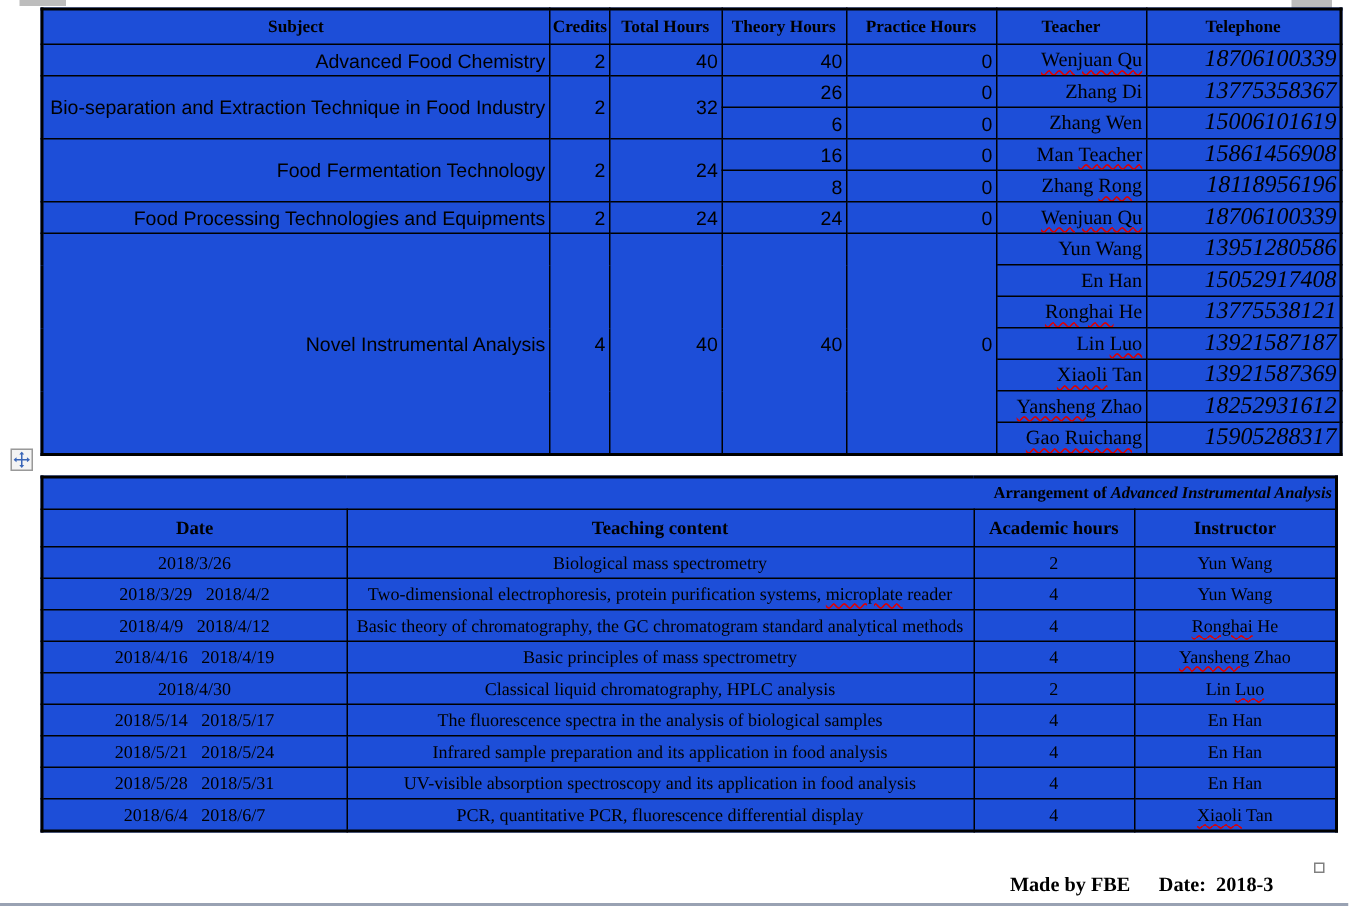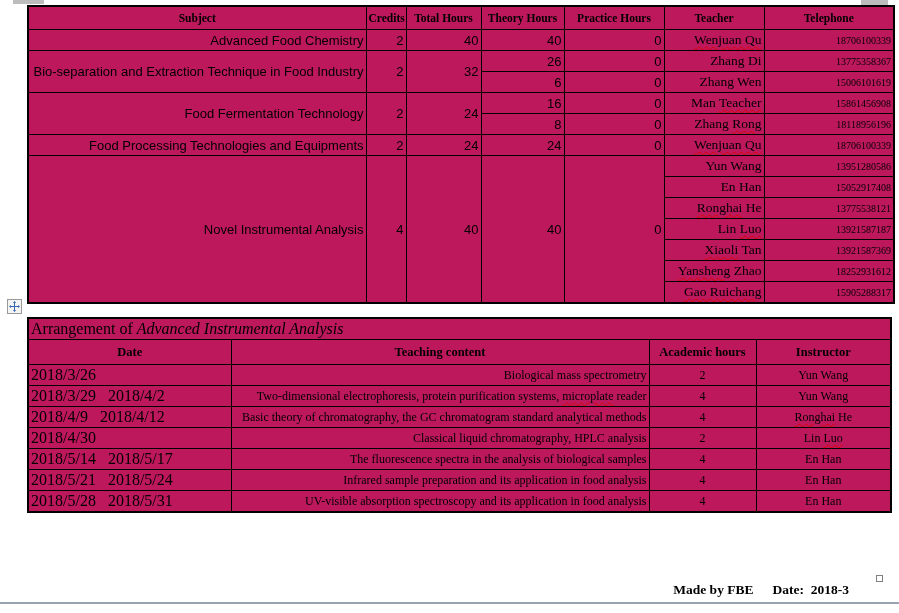--- a/index.html
+++ b/index.html
@@ -7,7 +7,7 @@
     width:899px; height:613px; position:relative; background:#ffffff;
     overflow:hidden; font-family:"Liberation Serif", serif; color:#000;
   }
-  table { border-collapse:collapse; table-layout:fixed; position:absolute; background:#be185d; }
+  table { border-collapse:collapse; table-layout:fixed; position:absolute; background:#1d4ed8; }
 
   
   #course-table { left:27px; top:5px; width:866px; border:2px solid #000; }

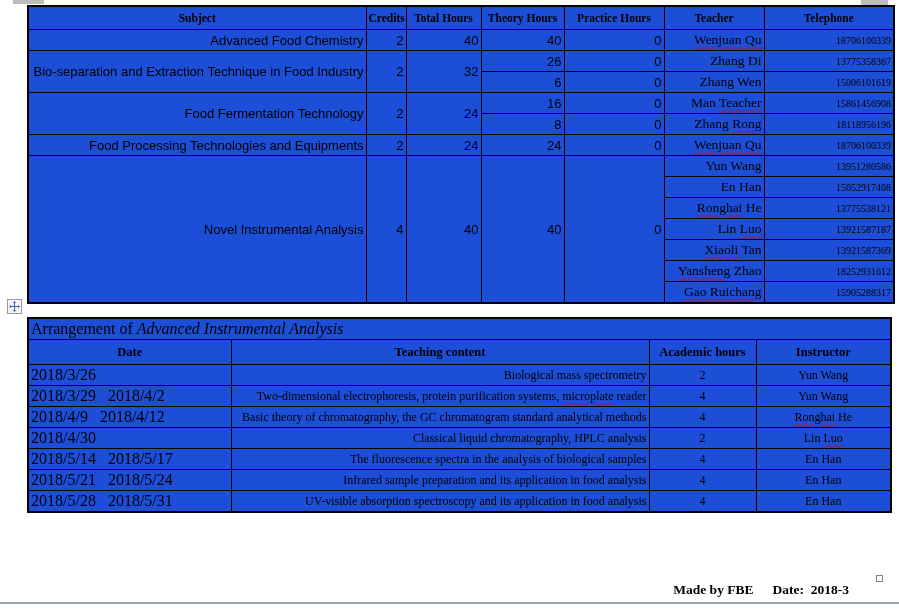--- a/index.html
+++ b/index.html
@@ -23,7 +23,7 @@
             font-size:13px; white-space:nowrap; }
   td.num  { font-family:"Liberation Sans", sans-serif; font-size:13px; }
   td.tea  { font-family:"Liberation Serif", serif; font-size:13.5px; white-space:nowrap; }
-  td.tel  { font-family:"Liberation Serif", serif; font-size:10px; }
+  td.tel  { font-family:"Liberation Serif", serif; font-size:16px;font-style:italic; }
 
   
   #schedule-table { left:27px; top:317px; width:863px; border:2px solid #000; }

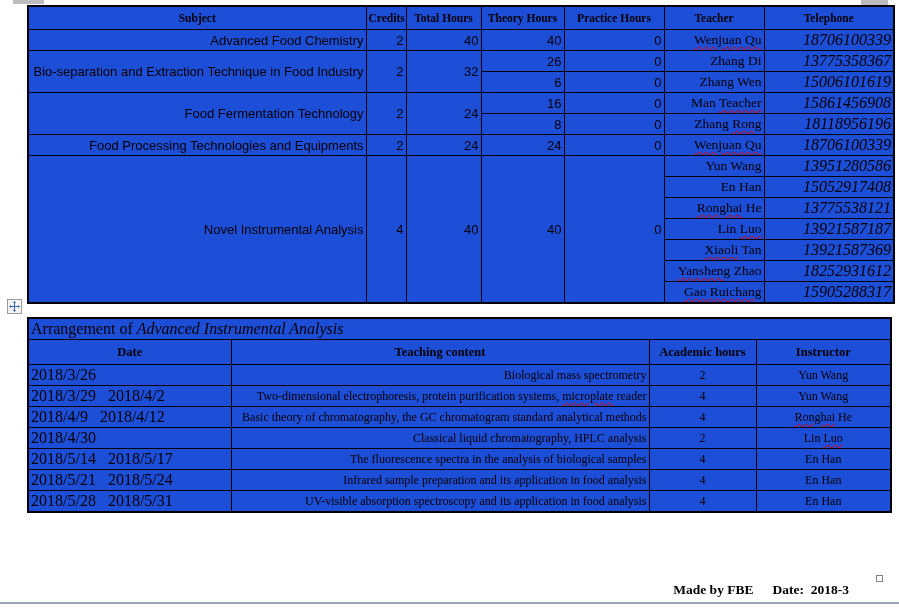--- a/index.html
+++ b/index.html
@@ -32,7 +32,7 @@
     border:1px solid #000; height:22px; text-align:center; vertical-align:middle;margin-left:16px;
   }
   #schedule-table td { border:1px solid #000; height:20px; vertical-align:middle; padding:0 2px; }
-  td.ttl  { text-align:left; font-weight:normal; font-size:16px; height:19px; }
+  td.ttl  { text-align:right; font-weight:bold; font-size:11px; height:19px; }
   td.date { font-size:16px; white-space:pre-wrap; }
   td.cont { text-align:right; padding-left:5px; font-size:12px; }
   td.hrs  { text-align:center; font-size:12px; }

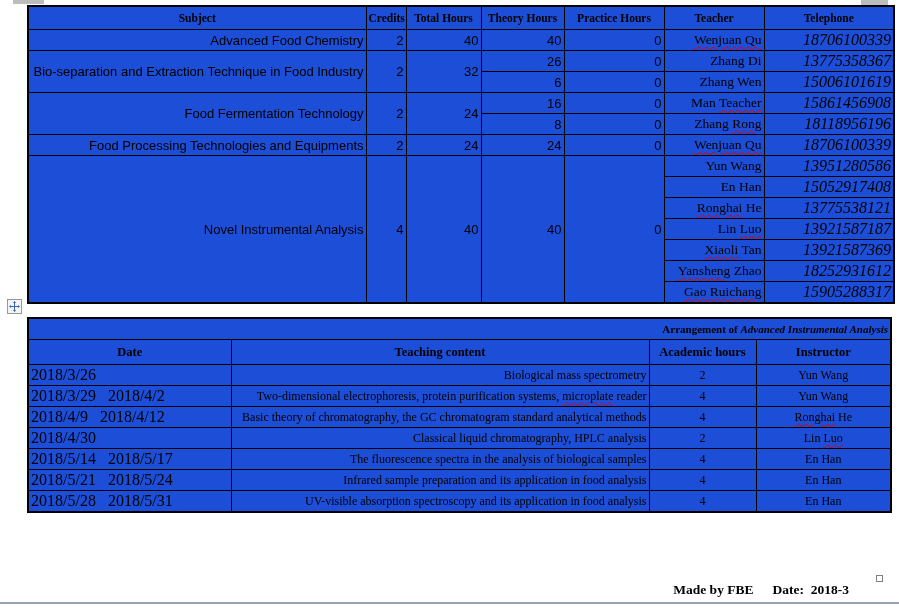--- a/index.html
+++ b/index.html
@@ -33,7 +33,7 @@
   }
   #schedule-table td { border:1px solid #000; height:20px; vertical-align:middle; padding:0 2px; }
   td.ttl  { text-align:right; font-weight:bold; font-size:11px; height:19px; }
-  td.date { font-size:16px; white-space:pre-wrap; }
+  td.date { text-align:center; font-size:12px; white-space:pre-wrap; }
   td.cont { text-align:right; padding-left:5px; font-size:12px; }
   td.hrs  { text-align:center; font-size:12px; }
   td.inst { text-align:center; font-size:12px; white-space:nowrap; }

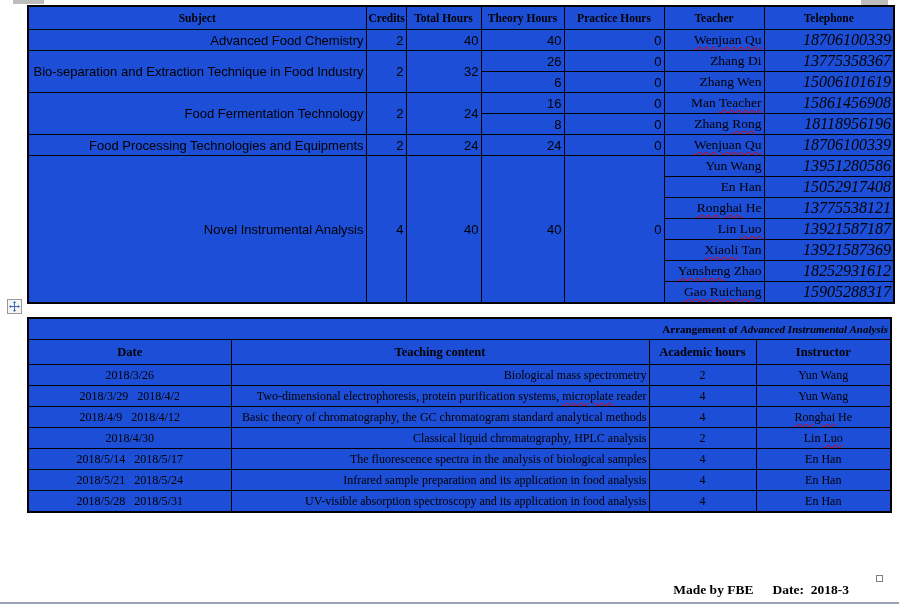--- a/index.html
+++ b/index.html
@@ -34,7 +34,7 @@
   #schedule-table td { border:1px solid #000; height:20px; vertical-align:middle; padding:0 2px; }
   td.ttl  { text-align:right; font-weight:bold; font-size:11px; height:19px; }
   td.date { text-align:center; font-size:12px; white-space:pre-wrap; }
-  td.cont { text-align:right; padding-left:5px; font-size:12px; }
+  td.cont { text-align:center; padding-left:5px; font-size:12px; }
   td.hrs  { text-align:center; font-size:12px; }
   td.inst { text-align:center; font-size:12px; white-space:nowrap; }
 

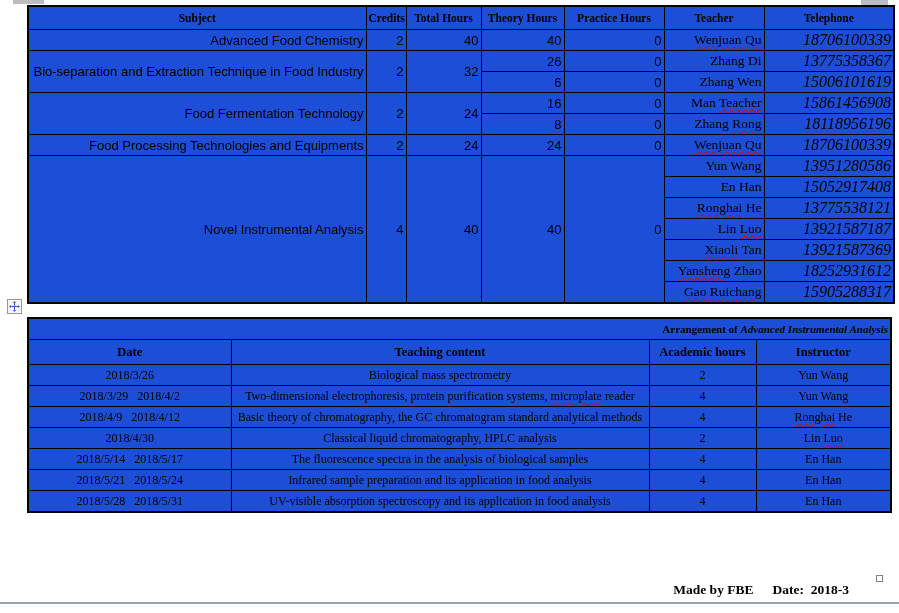--- a/index.html
+++ b/index.html
@@ -224,6 +224,12 @@
         <td class="inst"><span class="sp">Ronghai</span> He</td>
       </tr>
       <tr>
+        <td class="date">2018/4/16   2018/4/19</td>
+        <td class="cont">Basic principles of mass spectrometry</td>
+        <td class="hrs">4</td>
+        <td class="inst"><span class="sp">Yansheng</span> Zhao</td>
+      </tr>
+      <tr>
         <td class="date">2018/4/30</td>
         <td class="cont">Classical liquid chromatography, HPLC analysis</td>
         <td class="hrs">2</td>

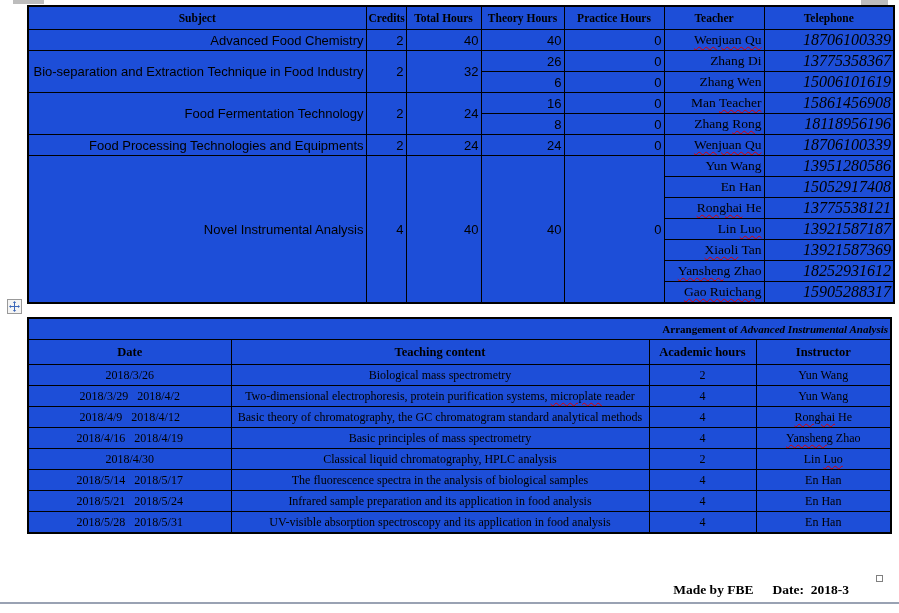--- a/index.html
+++ b/index.html
@@ -253,6 +253,12 @@
         <td class="hrs">4</td>
         <td class="inst">En Han</td>
       </tr>
+      <tr>
+        <td class="date">2018/6/4   2018/6/7</td>
+        <td class="cont">PCR, quantitative PCR, fluorescence differential display</td>
+        <td class="hrs">4</td>
+        <td class="inst"><span class="sp">Xiaoli</span> Tan</td>
+      </tr>
     </tbody>
 </table>
 

